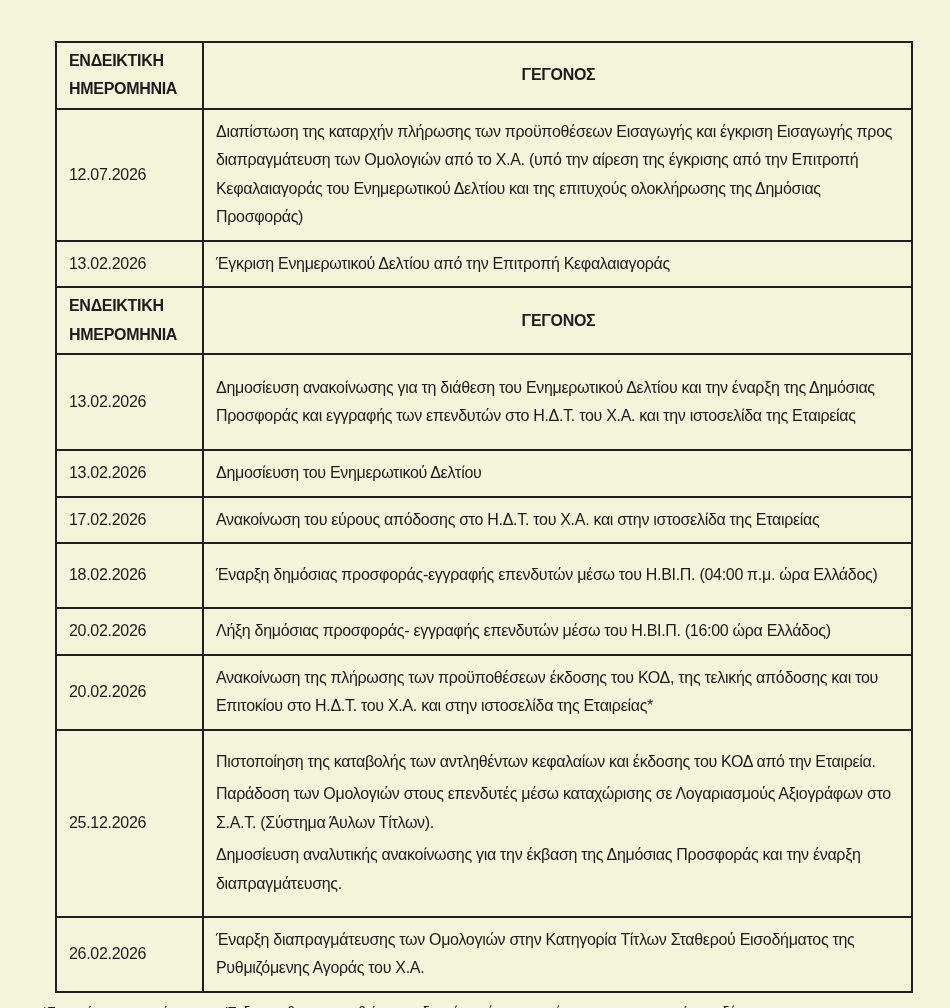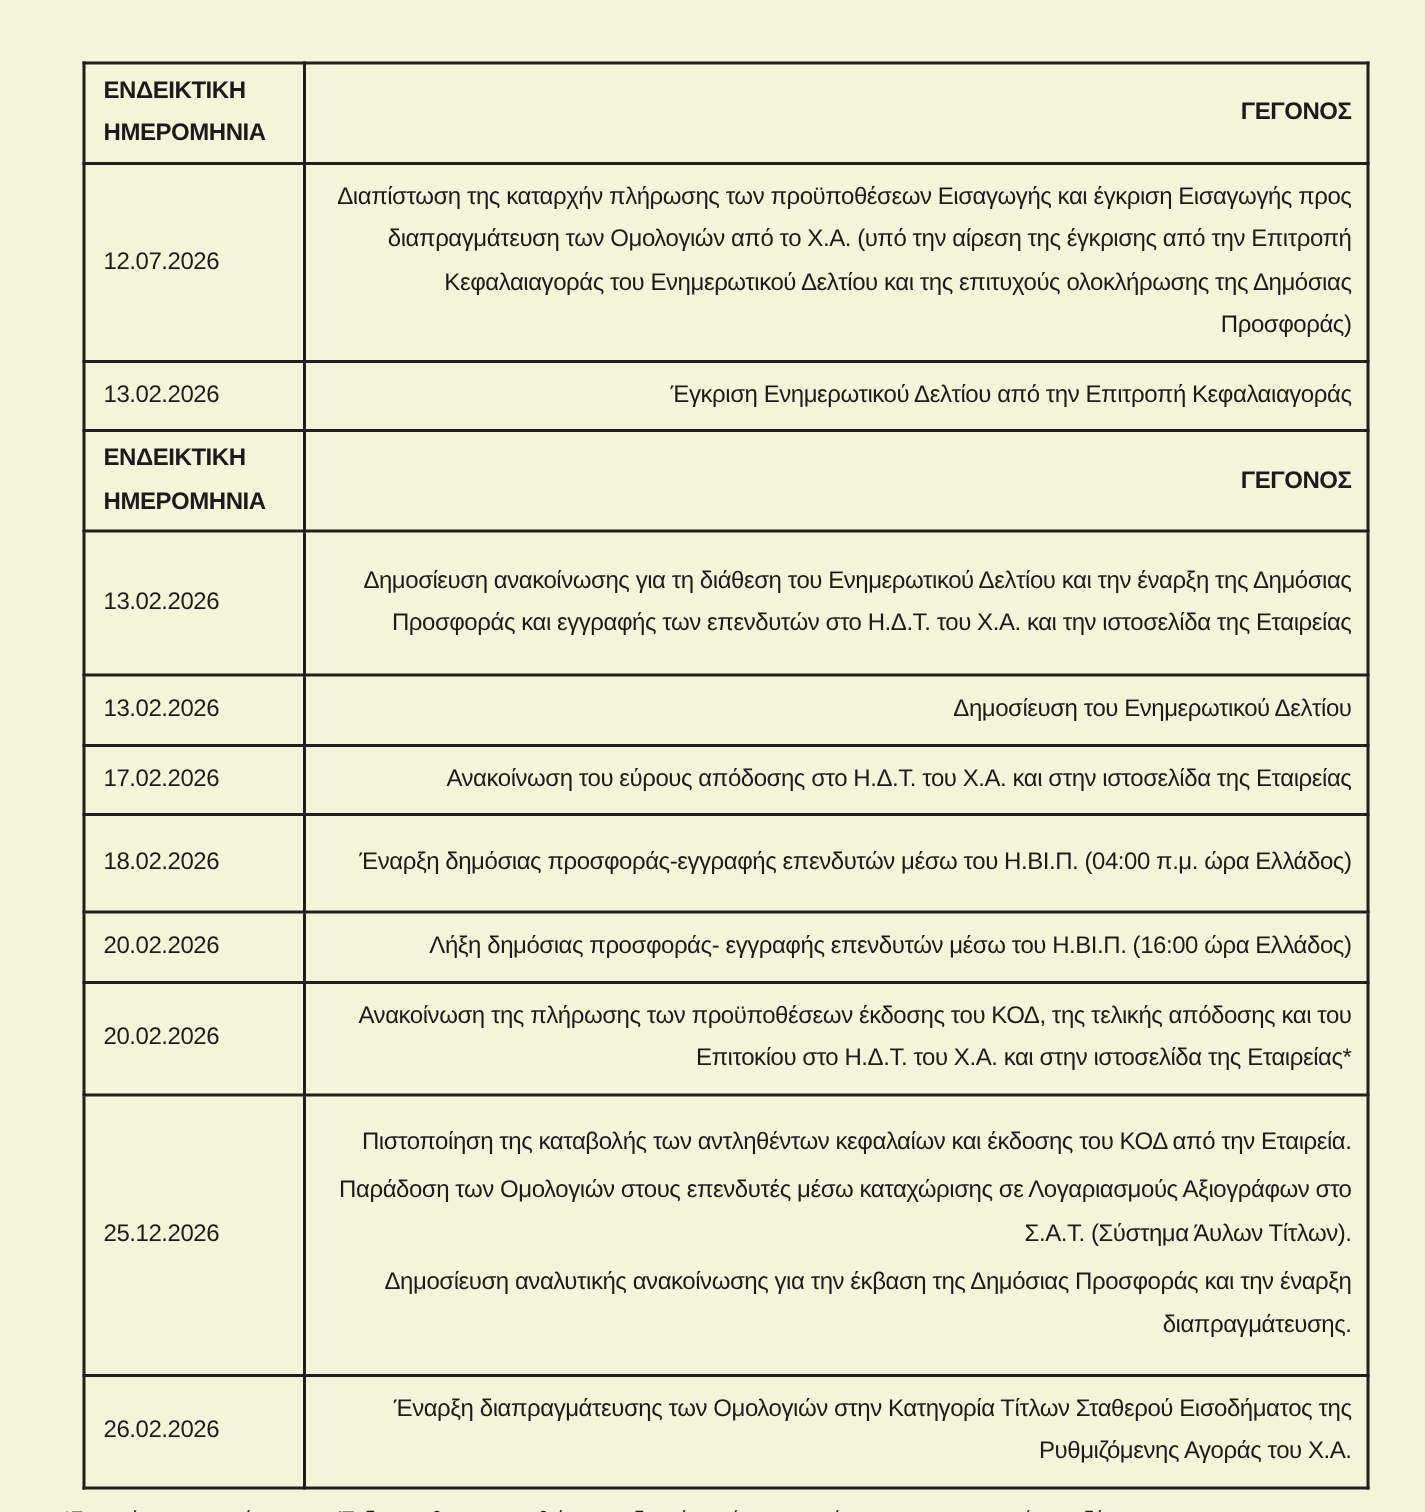--- a/index.html
+++ b/index.html
@@ -43,7 +43,7 @@
     font-size: 16.5px;
     line-height: 1.6;
   }
-  td.event-col.hdr { text-align: right; }
+  td.event-col.hdr { text-align: center; }
   td.date-col.hdr  { text-align: left; }
   td.event-col p { margin: 4px 0; text-align: right; }
   

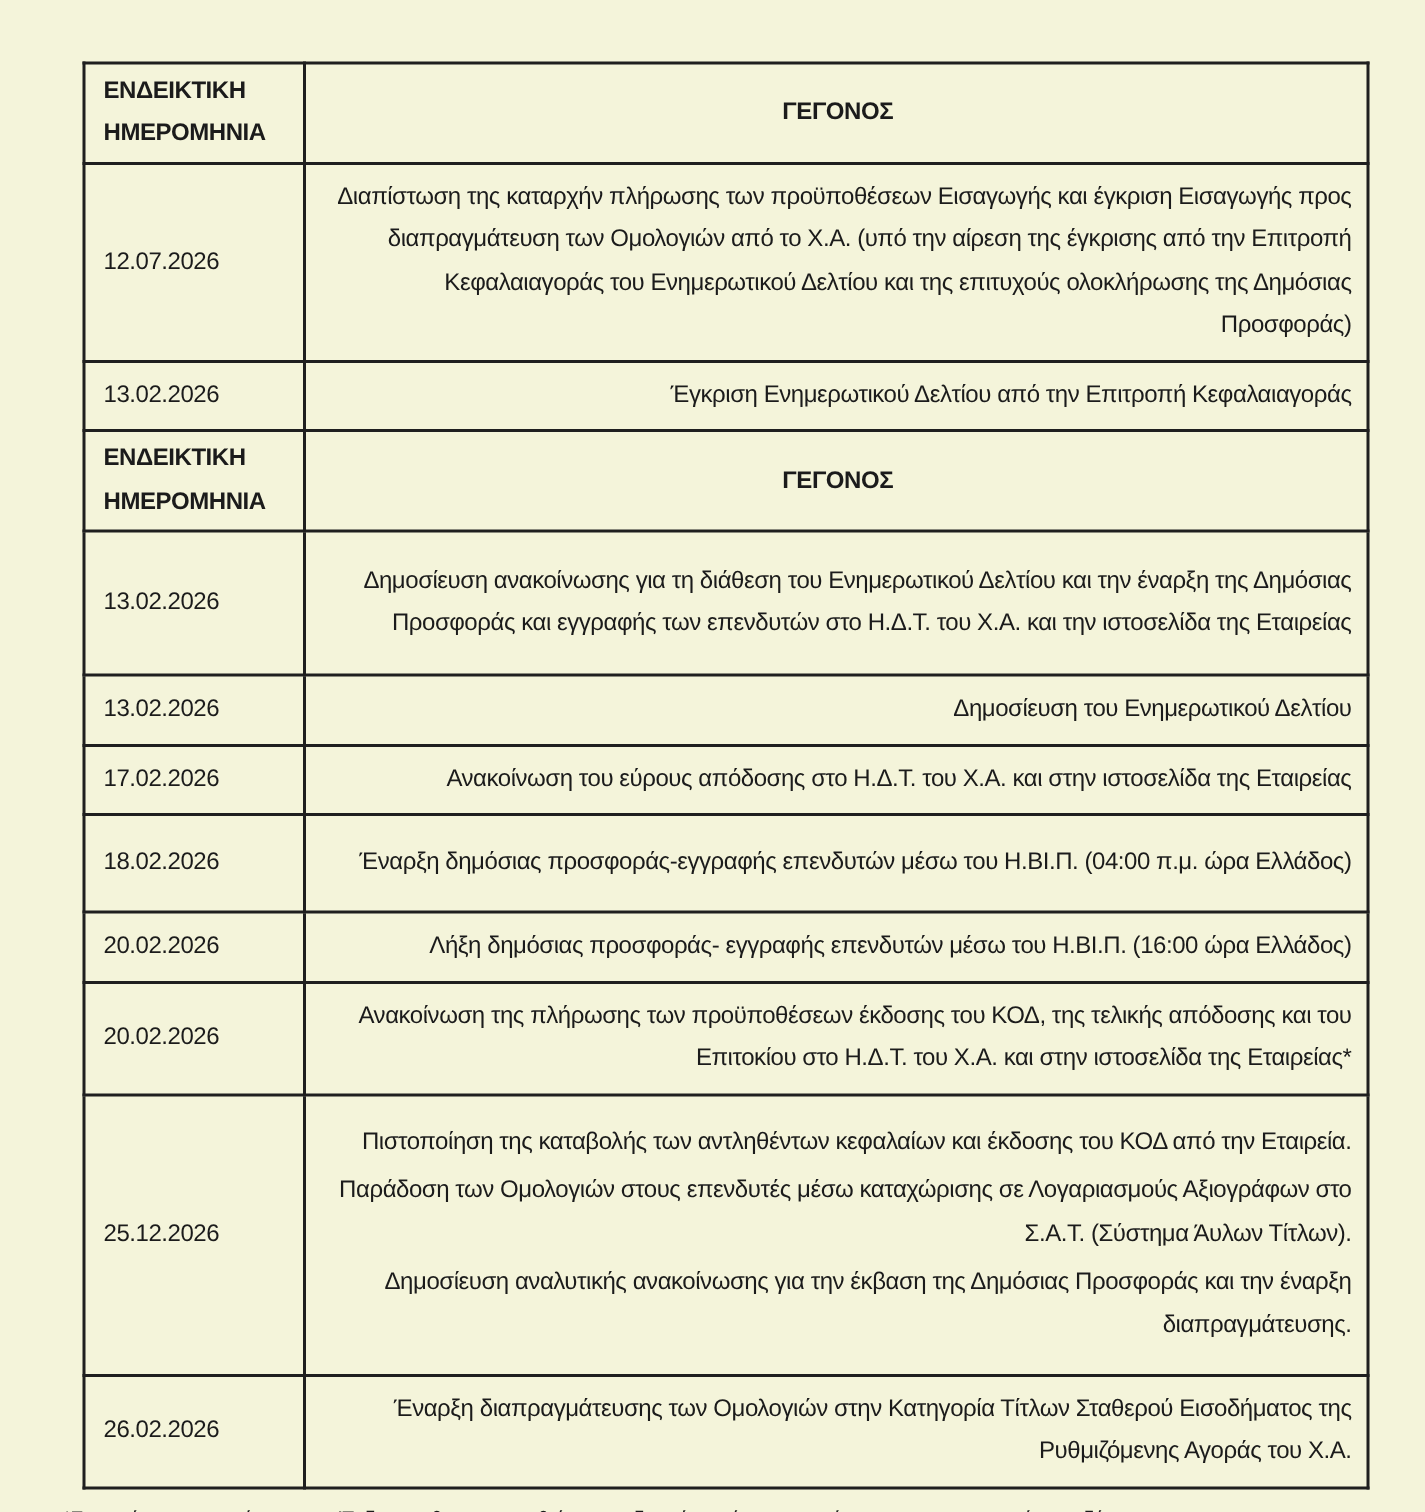--- a/index.html
+++ b/index.html
@@ -45,7 +45,7 @@
   }
   td.event-col.hdr { text-align: center; }
   td.date-col.hdr  { text-align: left; }
-  td.event-col p { margin: 4px 0; text-align: right; }
+  td.event-col p { margin: 4px 0; }
   
   tbody tr:nth-child(1)  { height: 62px; }
   tbody tr:nth-child(2)  { height: 125px; }

